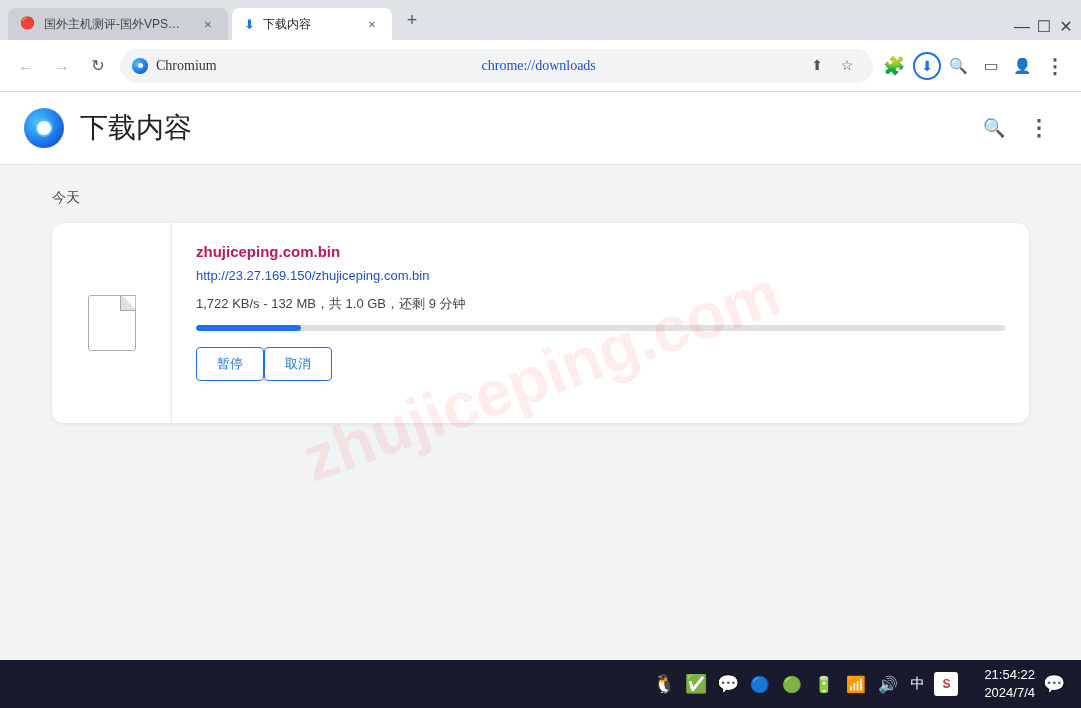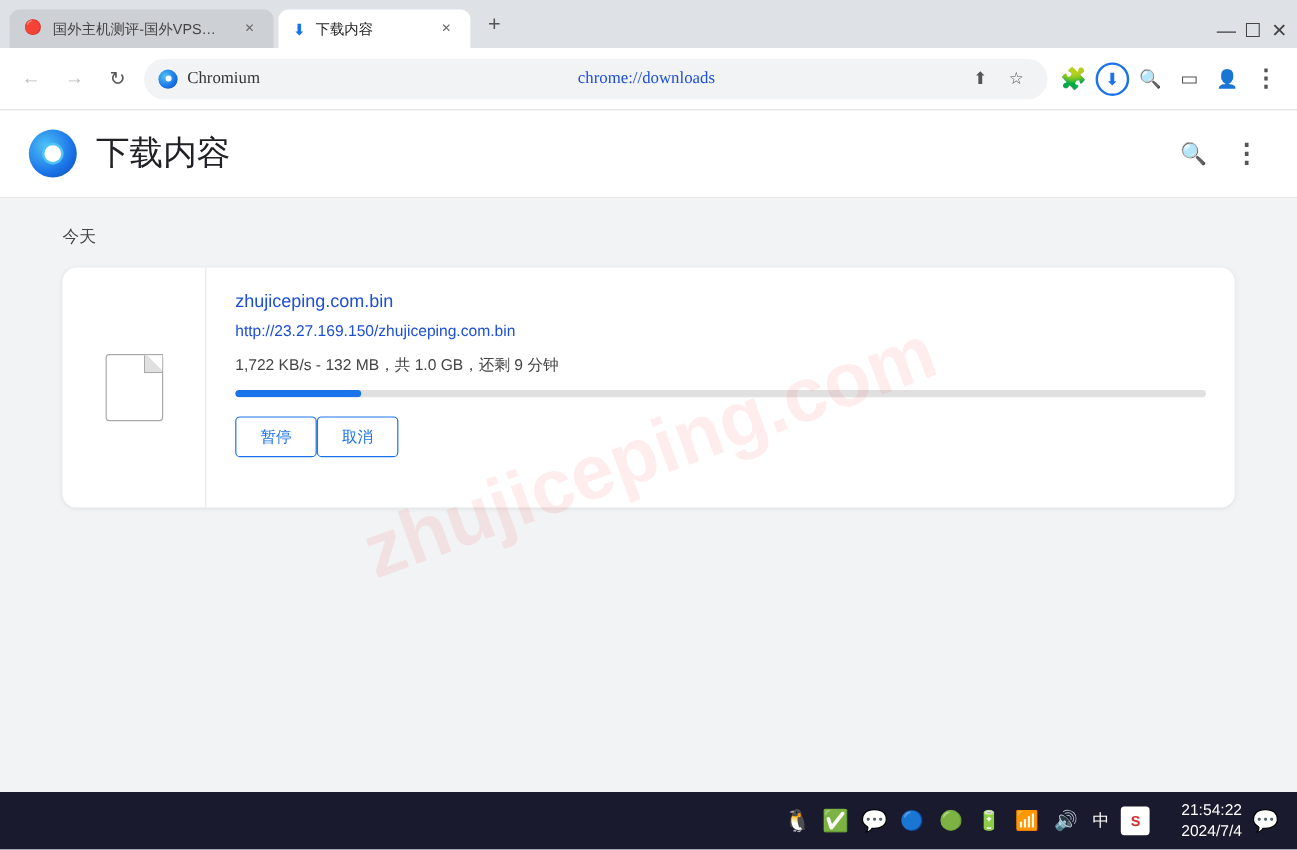--- a/index.html
+++ b/index.html
@@ -344,8 +344,8 @@
 
     .download-filename {
       font-size: 15px;
-      font-weight: 400;
-      color: #1d4ed8;
+      font-weight: 700;
+      color: #be185d;
     }
 
     .download-url {

